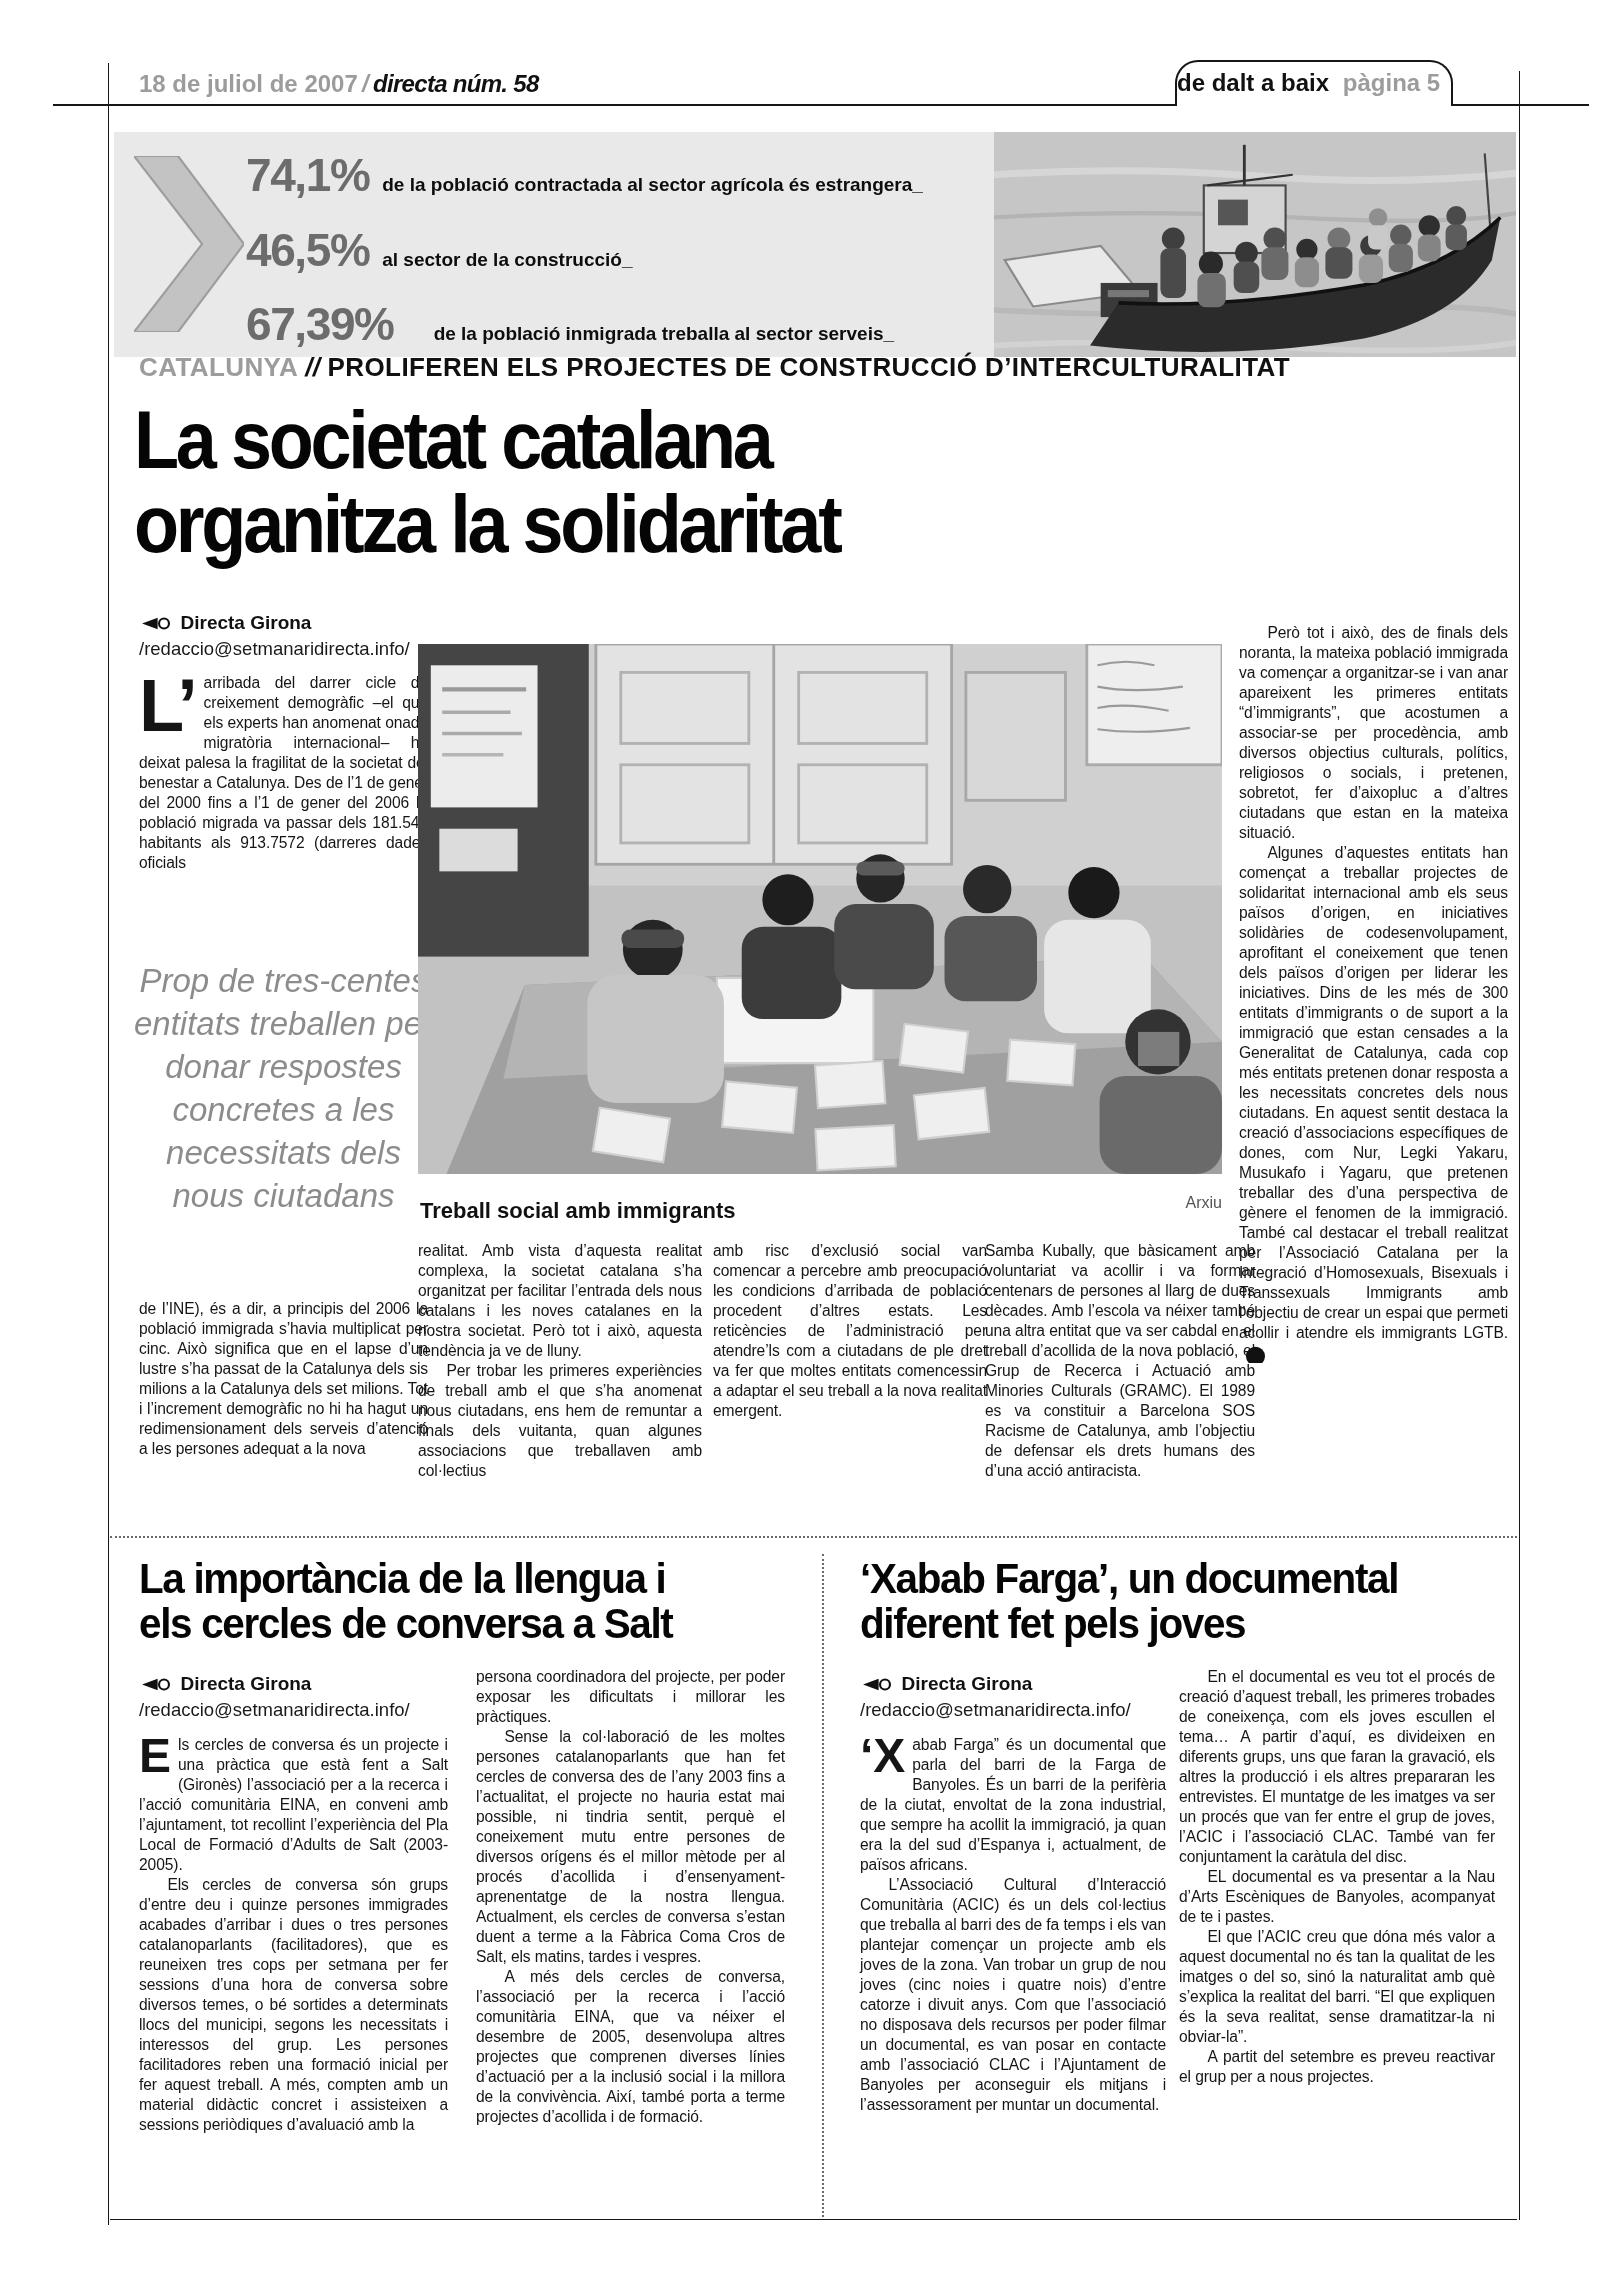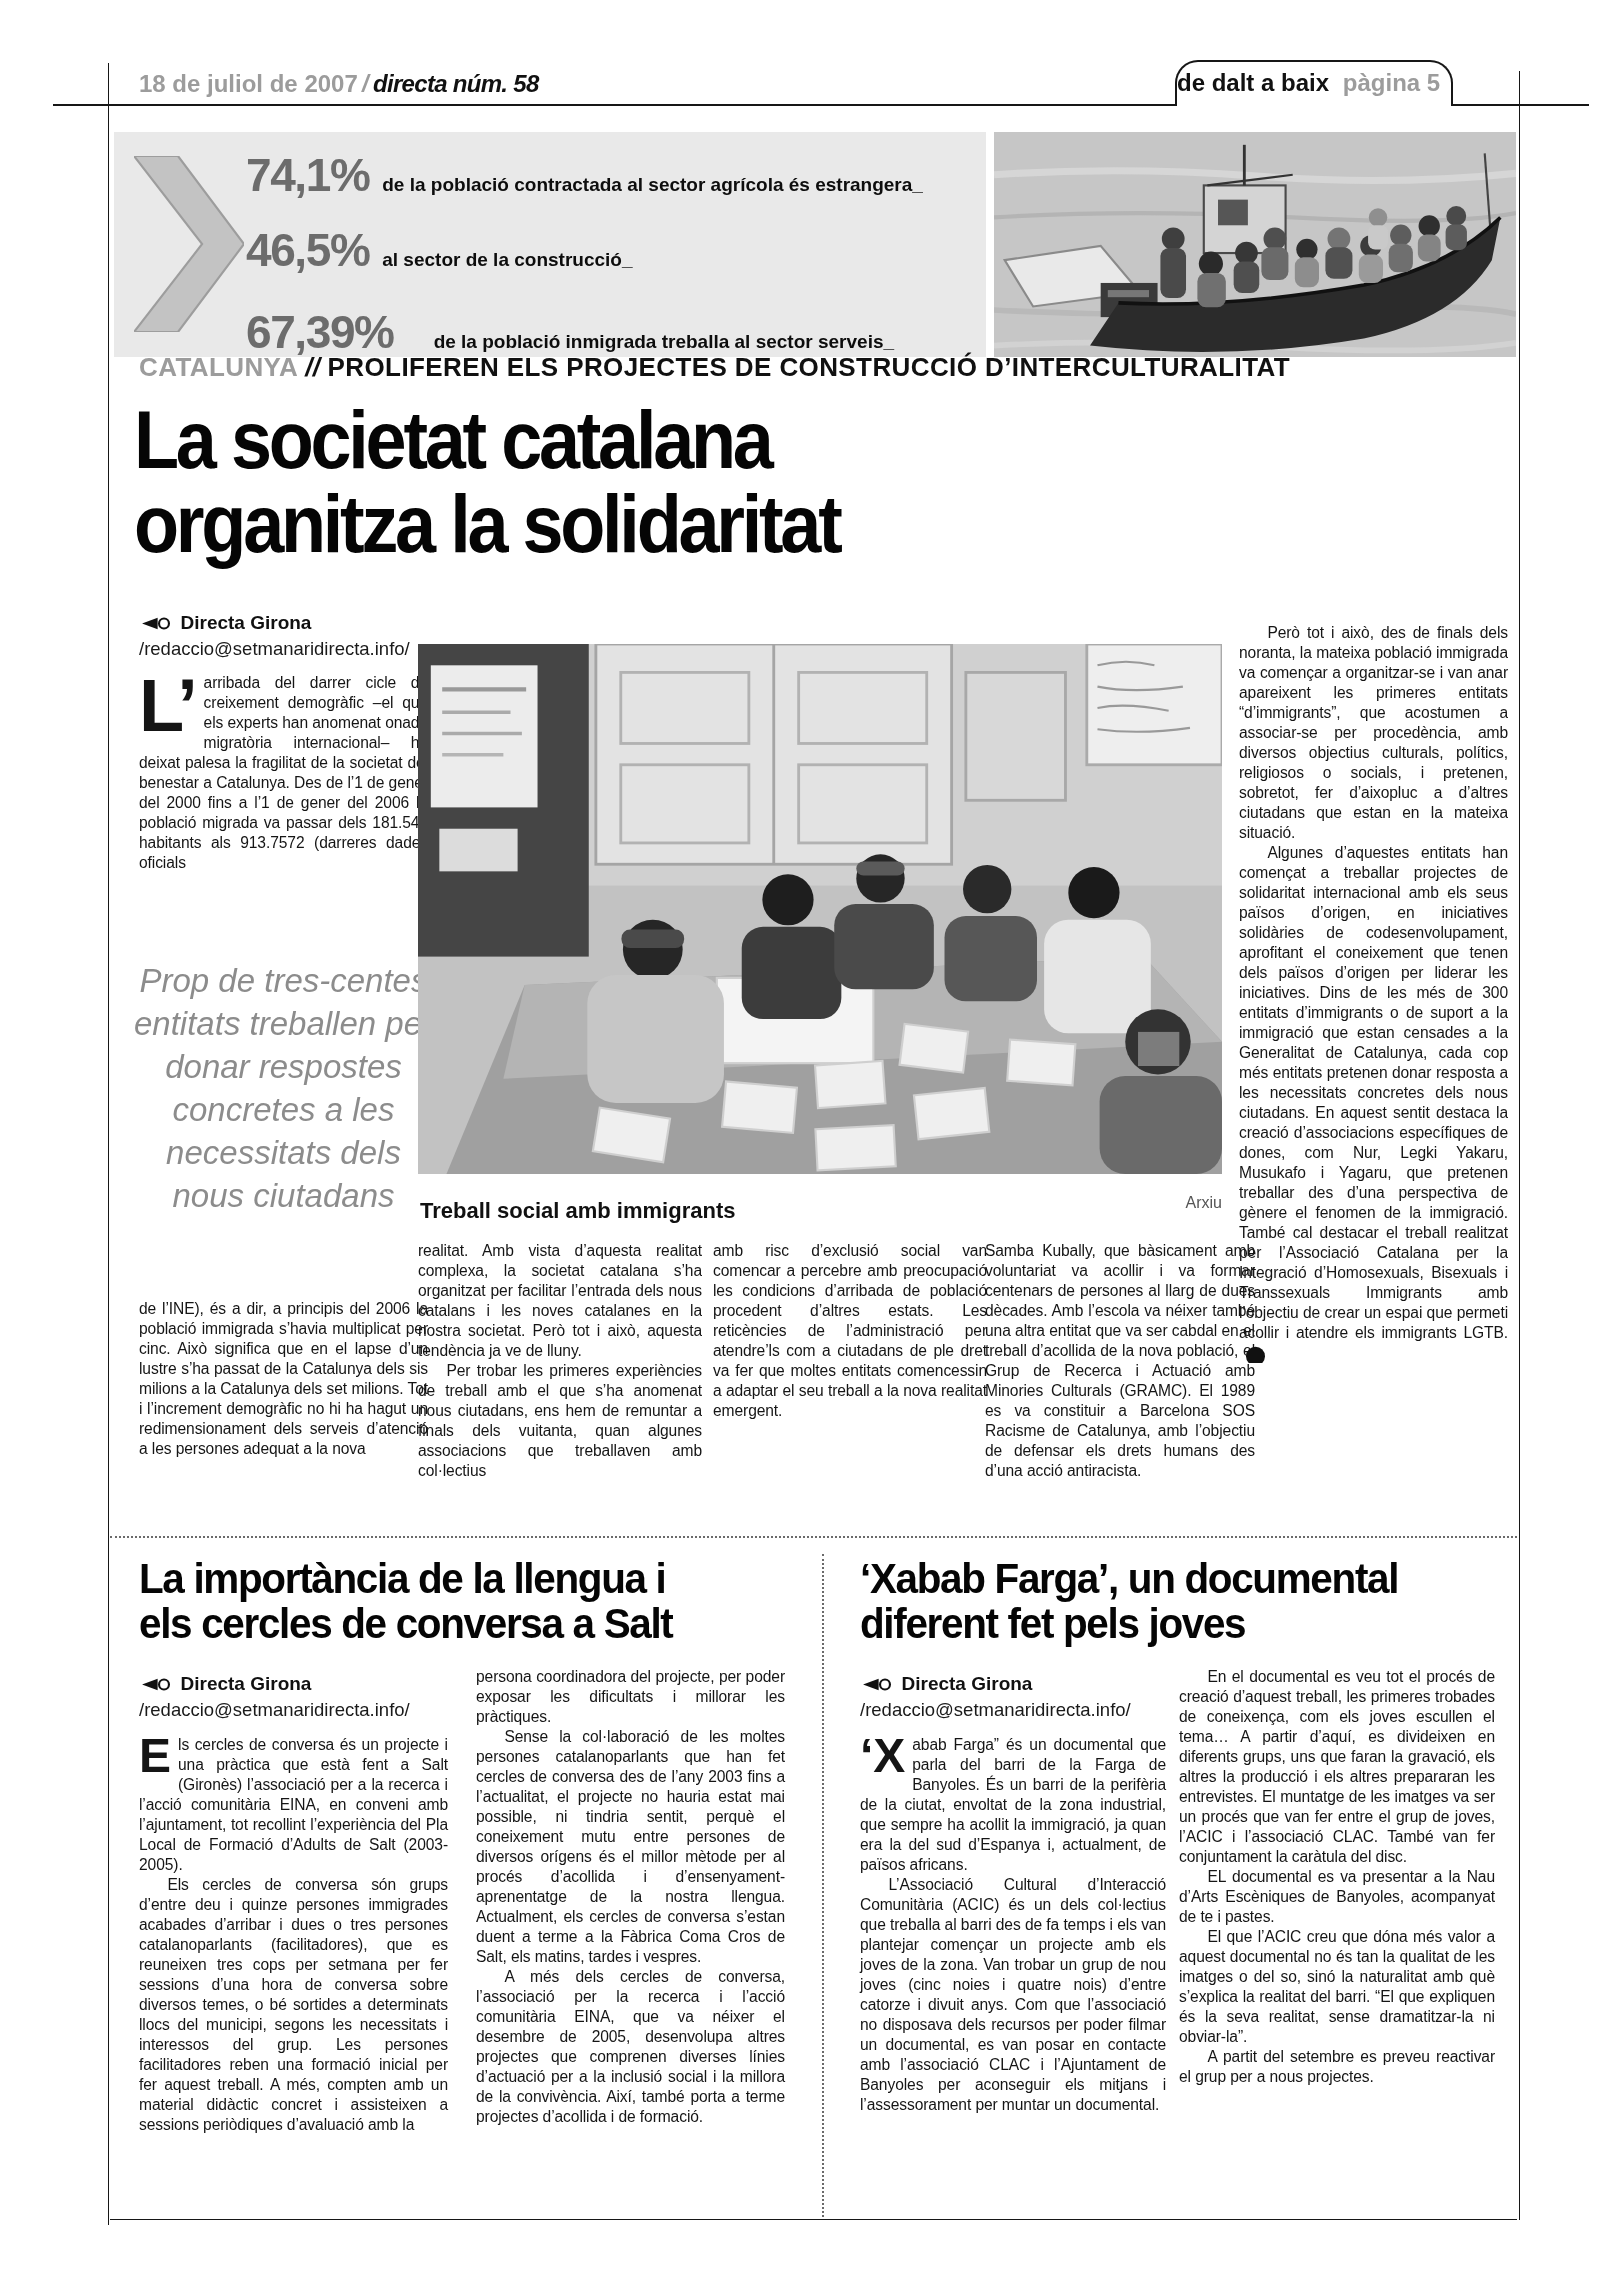--- a/index.html
+++ b/index.html
@@ -26,7 +26,7 @@
   .section-tab .tab-page{color:#9c9c9c;margin-left:7.1px;}
 
   
-  .stats-panel{left:114px;top:132px;width:872px;height:225px;background:#e9e9e9;}
+  .stats-panel{left:114px;top:132px;width:872px;height:225px;background:#e9e9e9;padding-left:35px;}
   .chevron{left:20px;top:24px;}
   .stat-row{position:absolute;left:132px;display:flex;align-items:baseline;gap:12.8px;white-space:nowrap;}
   .stat-row.r1{top:15.6px;} .stat-row.r2{top:91px;} .stat-row.r3{top:173px;gap:40px;}

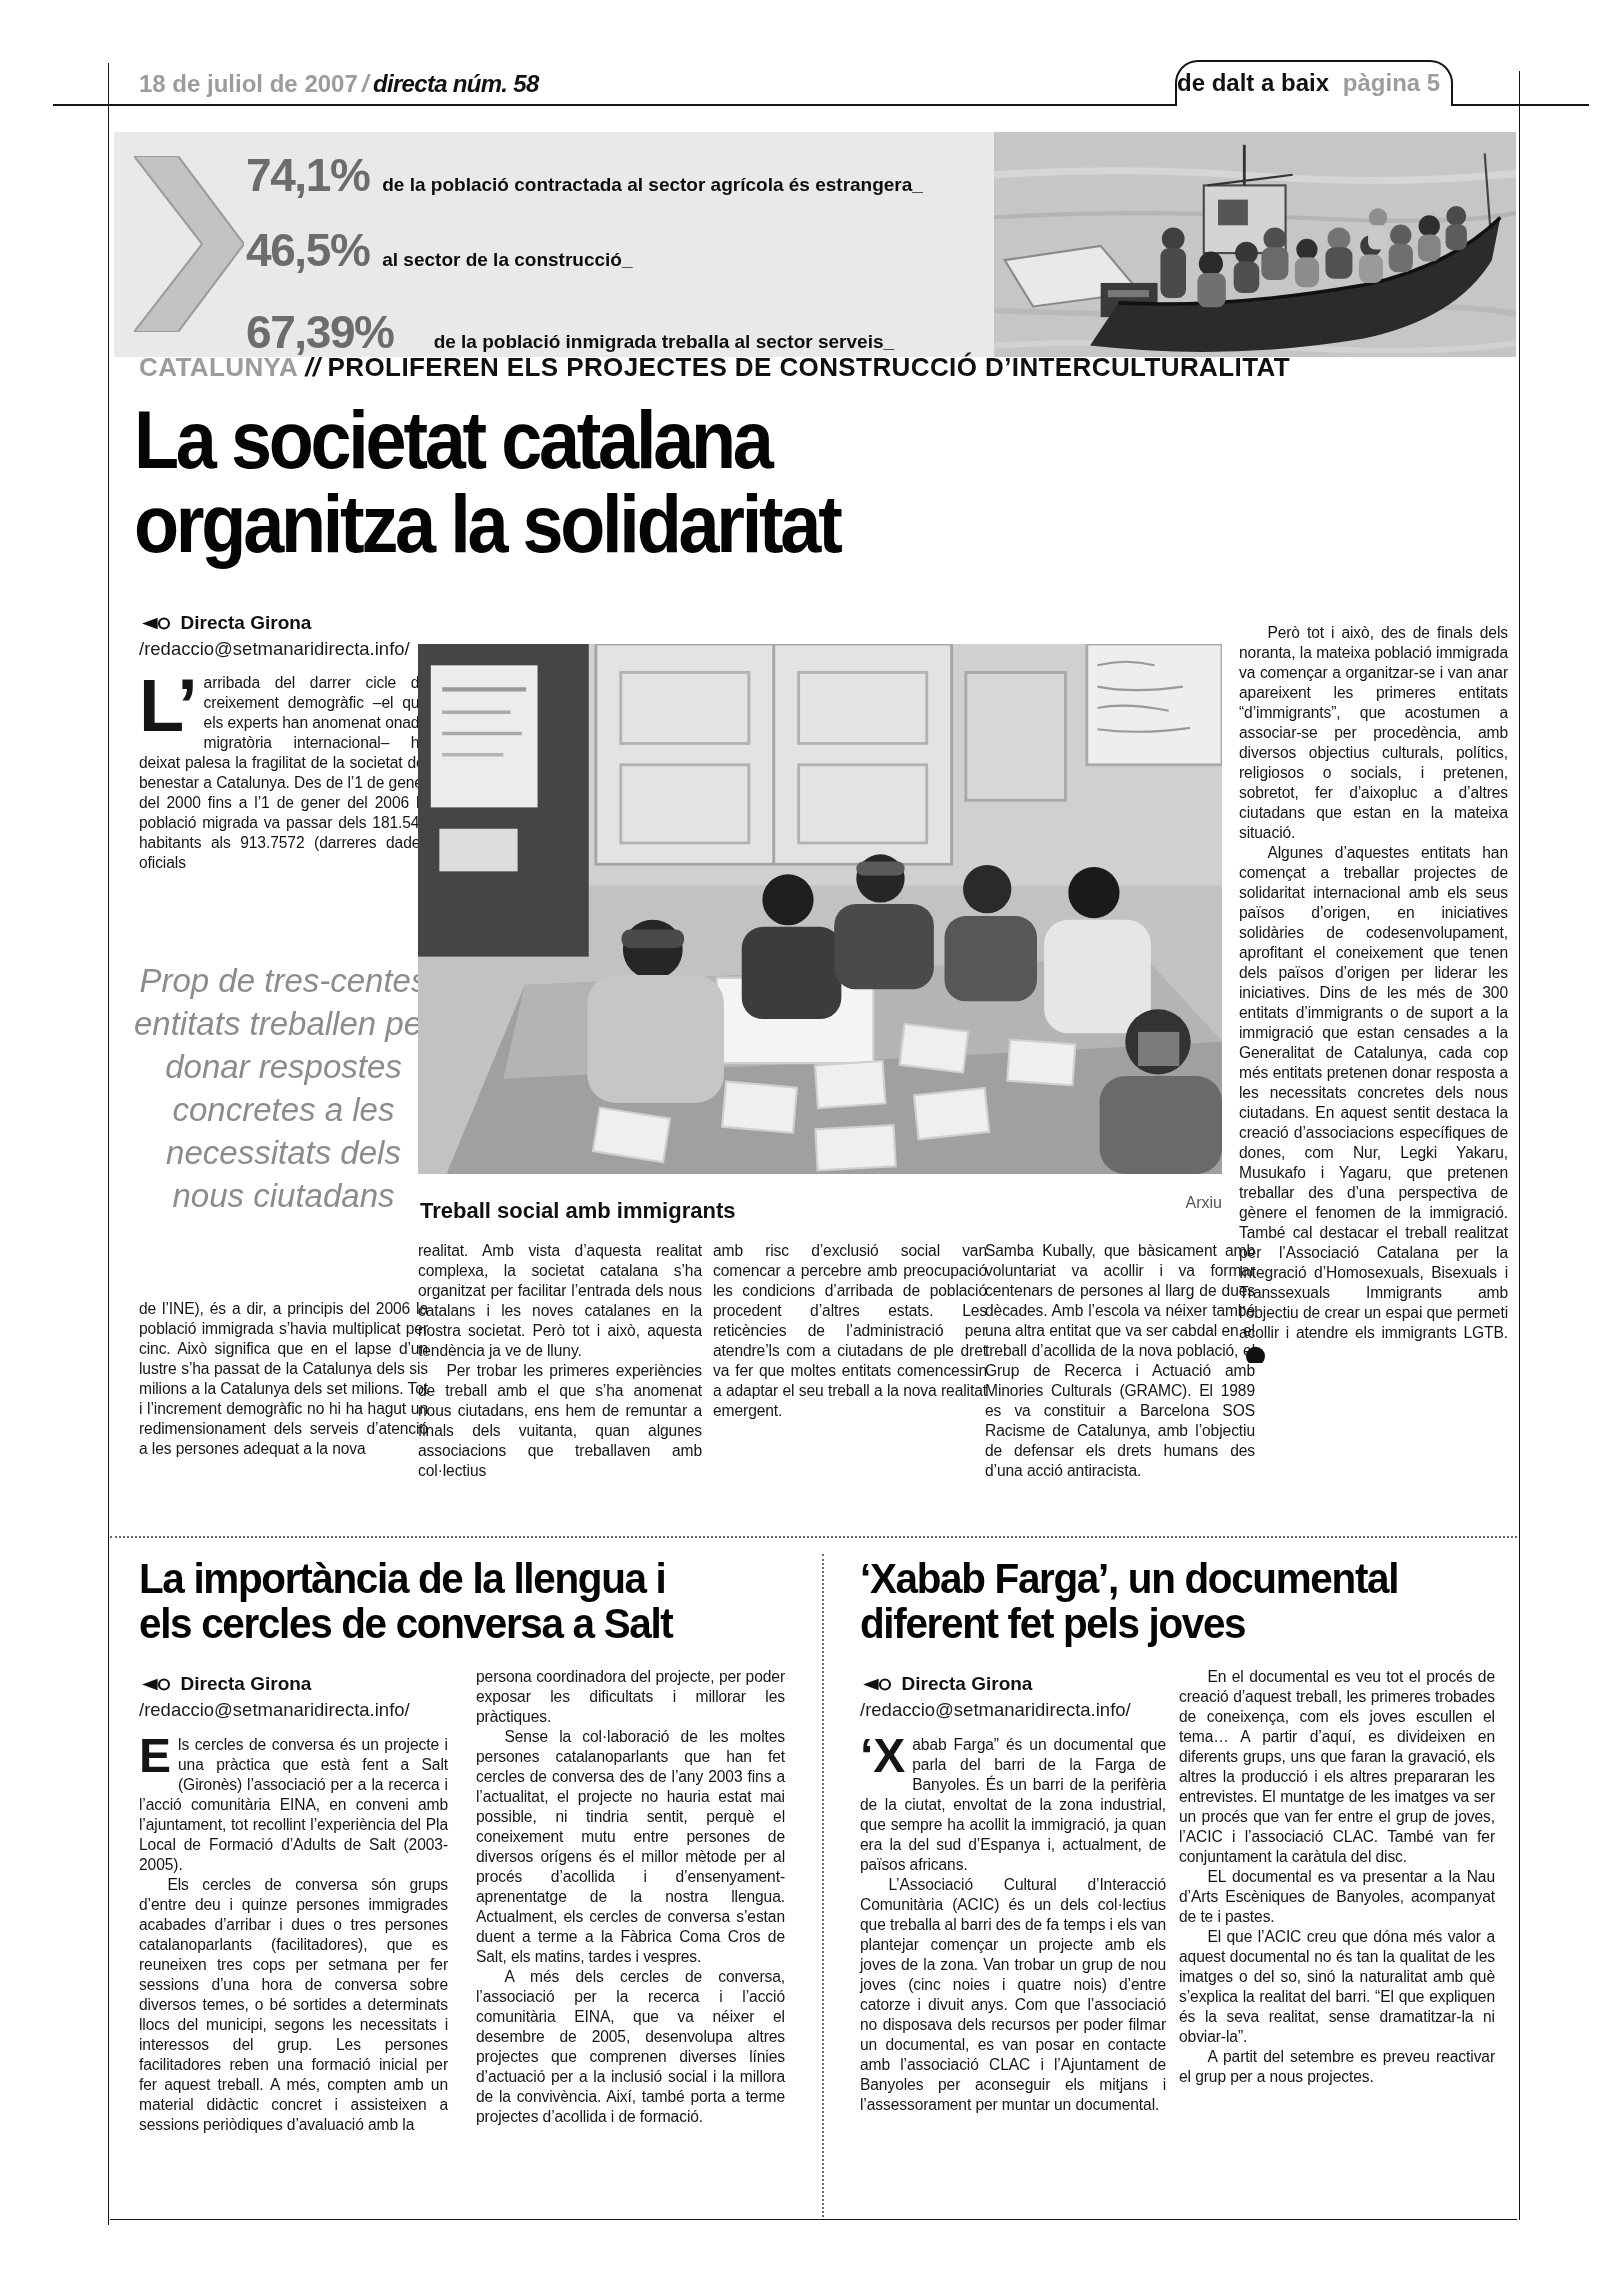--- a/index.html
+++ b/index.html
@@ -29,7 +29,7 @@
   .stats-panel{left:114px;top:132px;width:872px;height:225px;background:#e9e9e9;padding-left:35px;}
   .chevron{left:20px;top:24px;}
   .stat-row{position:absolute;left:132px;display:flex;align-items:baseline;gap:12.8px;white-space:nowrap;}
-  .stat-row.r1{top:15.6px;} .stat-row.r2{top:91px;} .stat-row.r3{top:173px;gap:40px;}
+  .stat-row.r1{top:15.6px;} .stat-row.r2{top:91px;} .stat-row.r3{top:165px;gap:40px;}
   .stat-value{font-size:46px;font-weight:bold;color:#6c6c6c;letter-spacing:-1.4px;}
   .stat-label{font-size:19px;font-weight:bold;color:#0d0d0d;}
 

